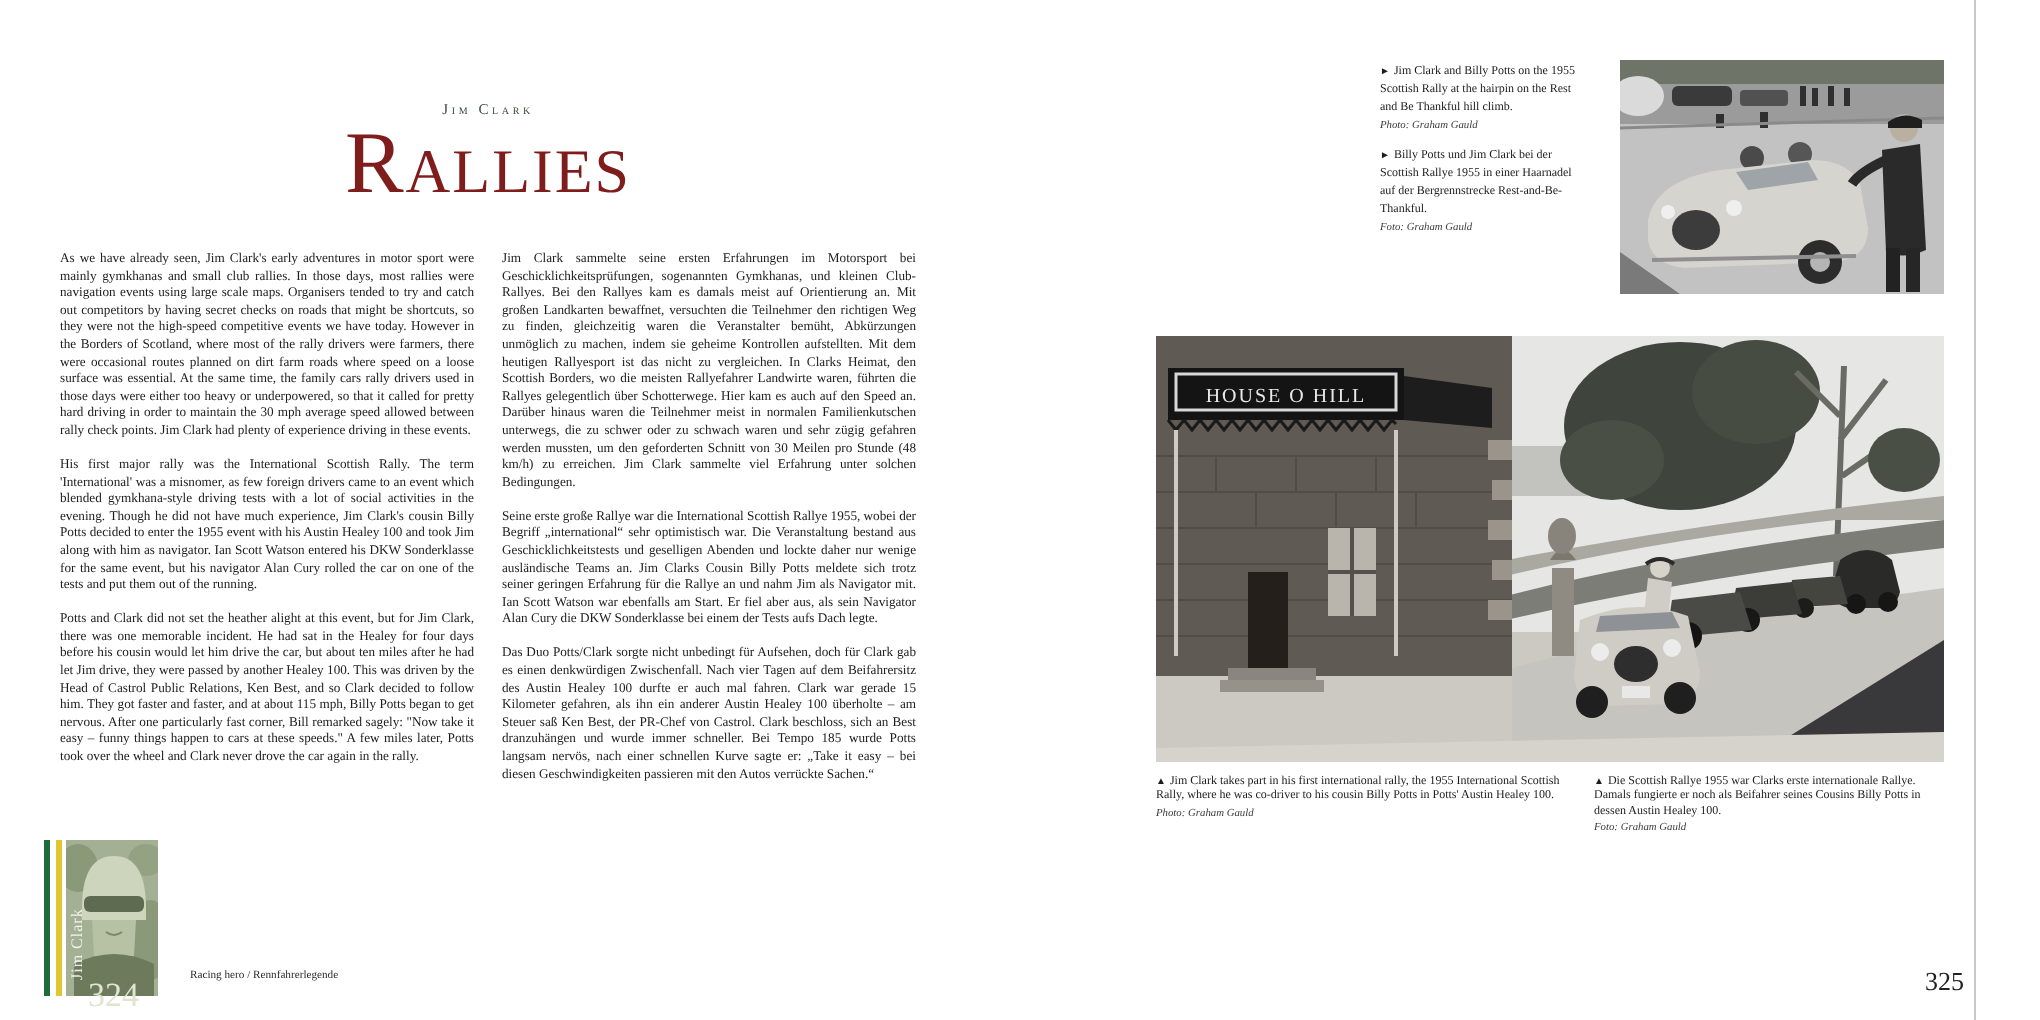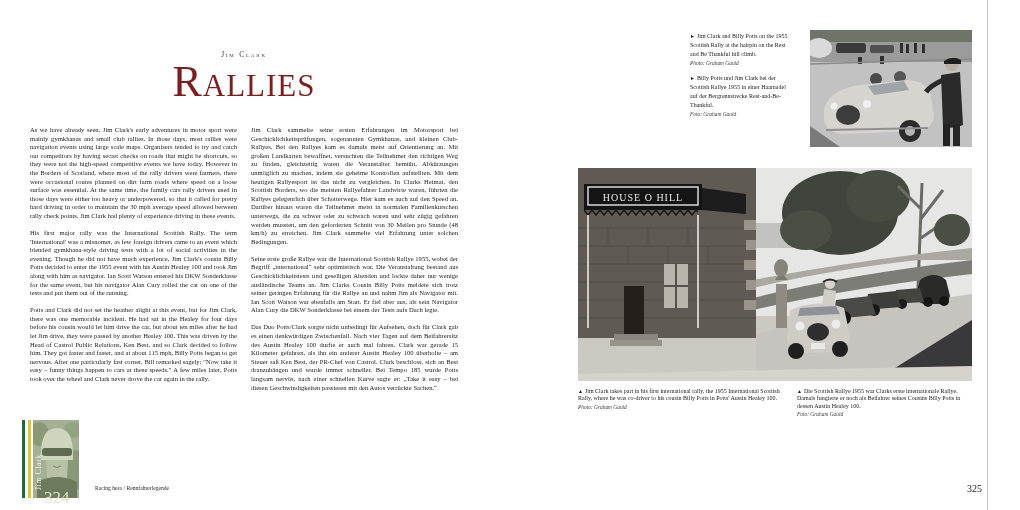--- a/index.html
+++ b/index.html
@@ -37,7 +37,7 @@
   .cap-br{position:absolute;left:797px;top:388px;width:176px;}
   .cap-bl .caption,.cap-br .caption{line-height:7.4px;}
   .page-number{position:absolute;left:960px;top:483px;width:22px;text-align:right;
-               font-size:10px;color:#222;}
+               font-size:13px;color:#222;}
   .page-edge{position:absolute;left:987px;top:0;width:1px;height:510px;background:#c9c9c9;}
   svg{display:block;}
 </style>

